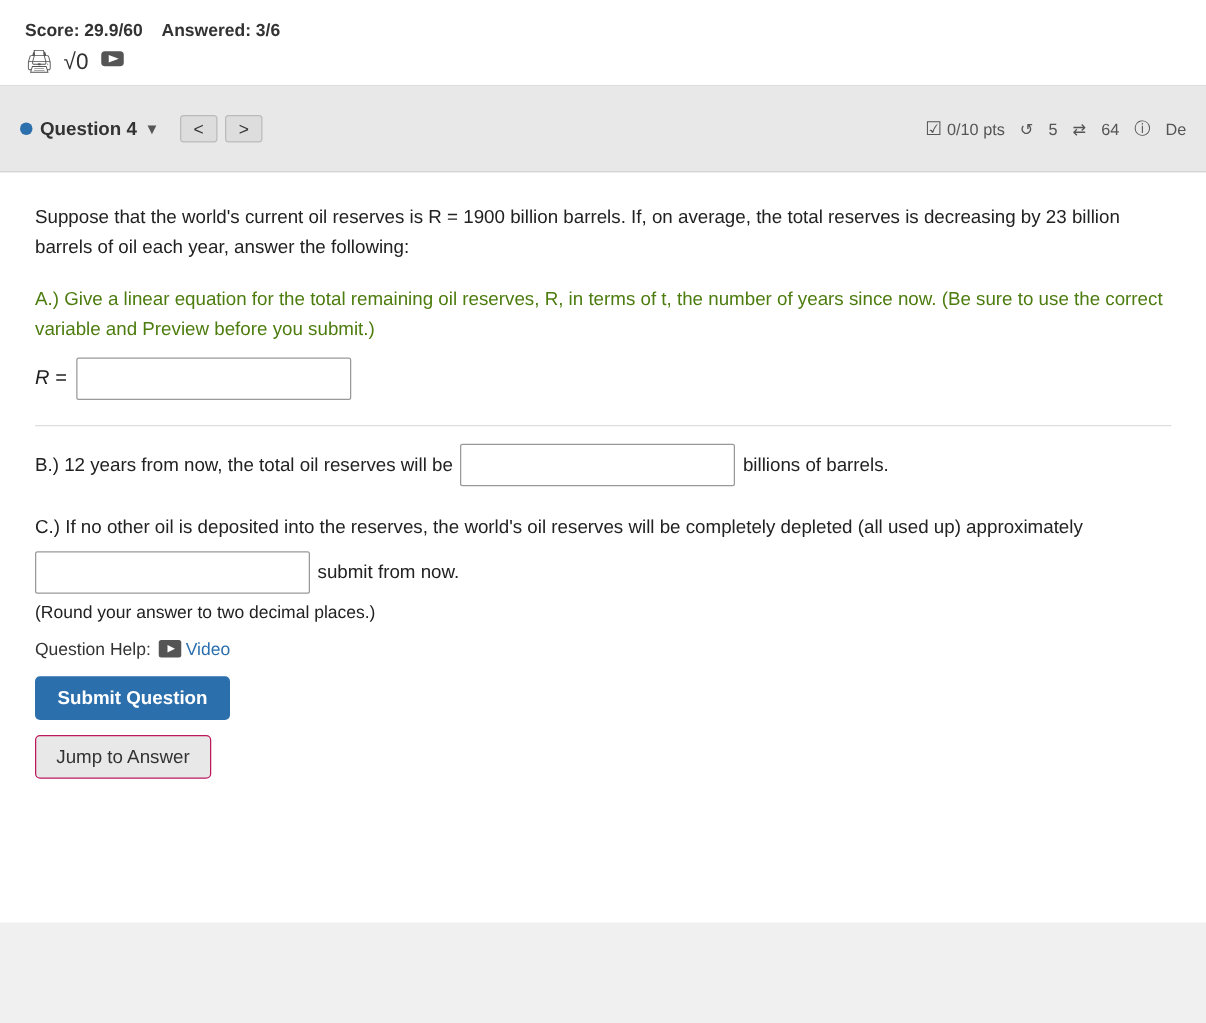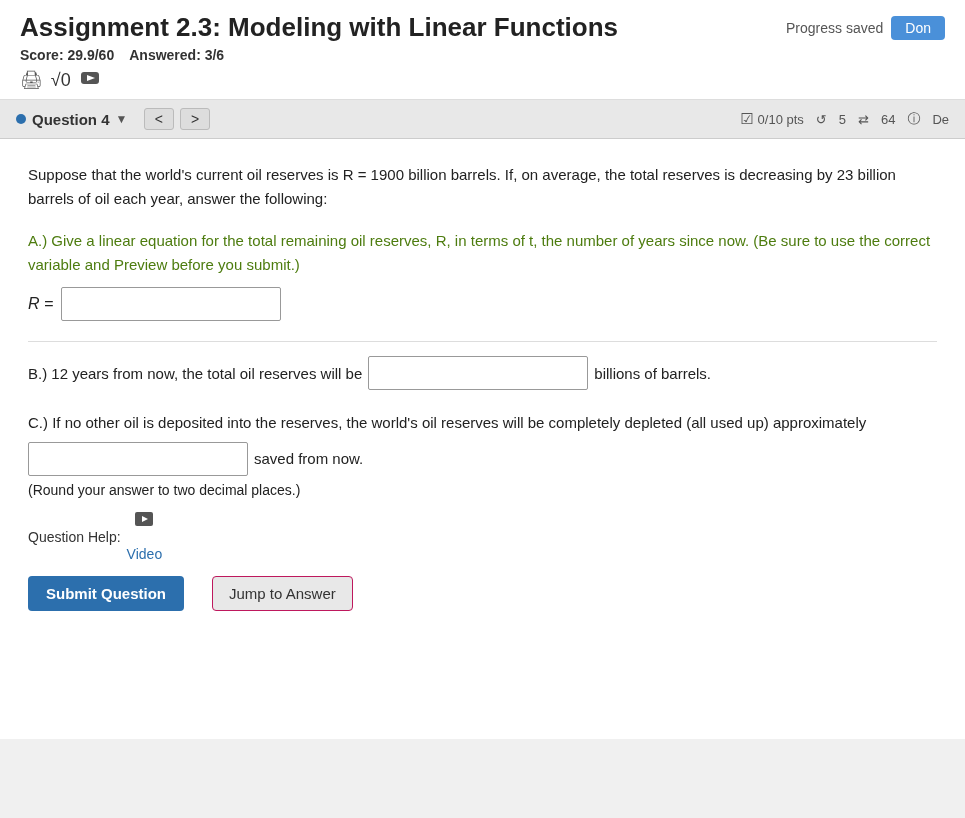--- a/index.html
+++ b/index.html
@@ -271,13 +271,6 @@
 <div class="page">
 
   <div class="header">
-    <div class="header-top">
-      <h1 class="title">Assignment 2.3: Modeling with Linear Functions</h1>
-      <div class="header-right">
-        <span class="progress-saved">Progress saved</span>
-        <button class="done-btn">Don</button>
-      </div>
-    </div>
     <div class="score-line">
       <span>Score: 29.9/60</span>
       &nbsp;&nbsp;

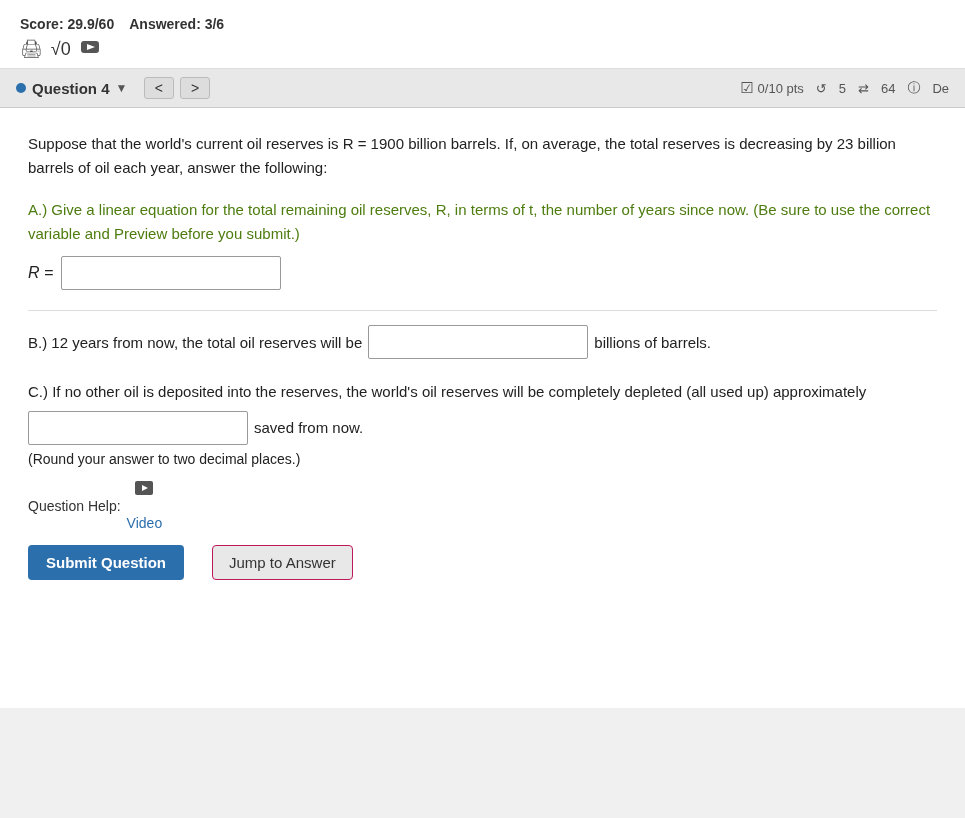--- a/index.html
+++ b/index.html
@@ -76,7 +76,7 @@
     .question-bar {
       background: #e8e8e8;
       border-bottom: 1px solid #ccc;
-      padding: 8px 16px;
+      padding: 23px 16px;
       display: flex;
       align-items: center;
       justify-content: space-between;

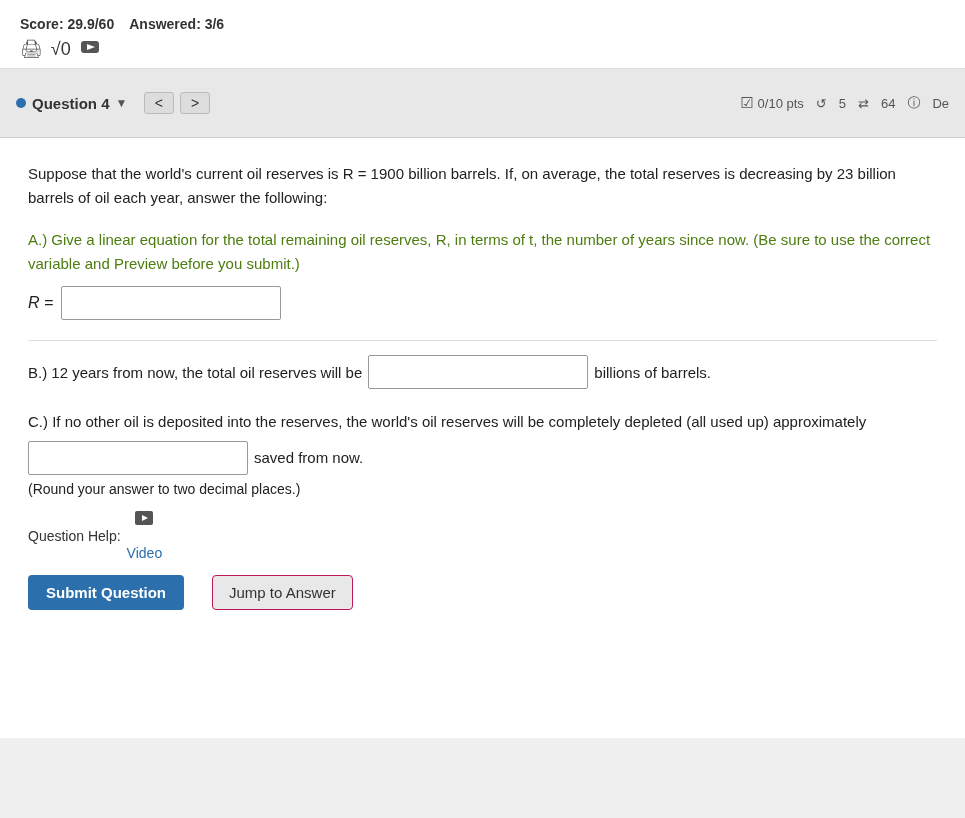--- a/index.html
+++ b/index.html
@@ -337,7 +337,7 @@
       <div class="part-c-row">
         <span>C.) If no other oil is deposited into the reserves, the world's oil reserves will be completely depleted (all used up) approximately</span>
         <input class="inline-input" type="text" style="">
-        <span>saved from now.</span>
+        <span>submit from now.</span>
       </div>
     </div>
     <p class="round-note">(Round your answer to two decimal places.)</p>

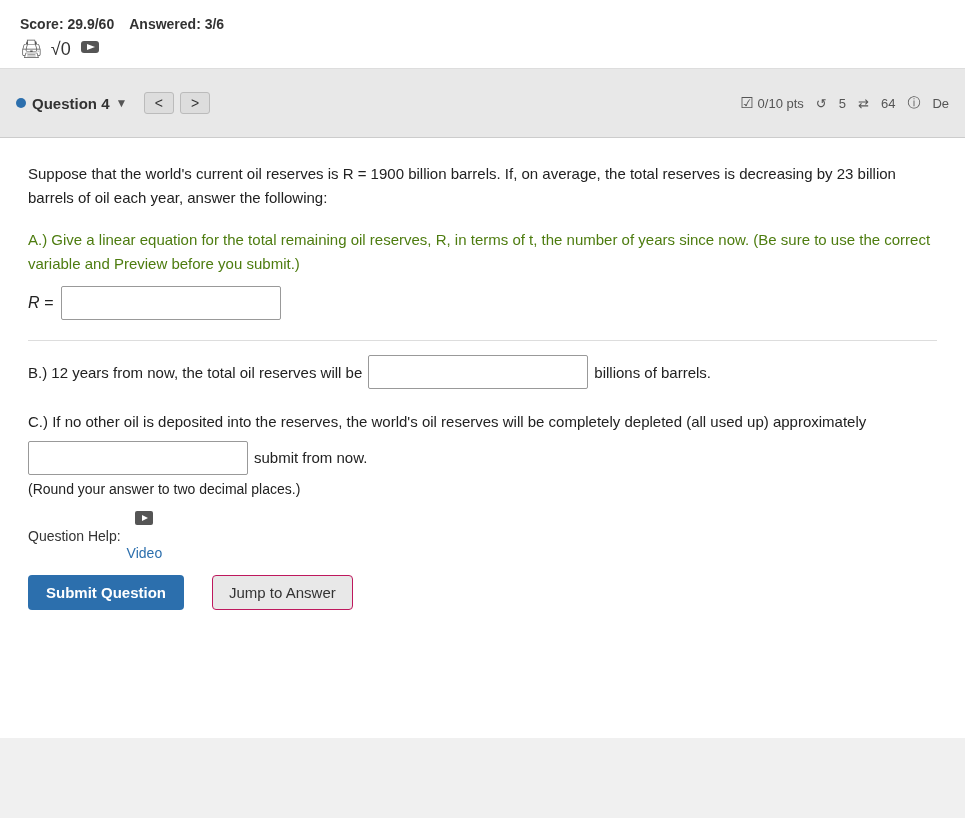--- a/index.html
+++ b/index.html
@@ -218,9 +218,8 @@
       text-decoration: none;
       display: flex;
       align-items: center;
-      gap: 20px;
-      font-size: 14px;
-      flex-direction: column;
+      gap: 4px;
+      font-size: 14px;
     }
     .video-icon {
       width: 18px;

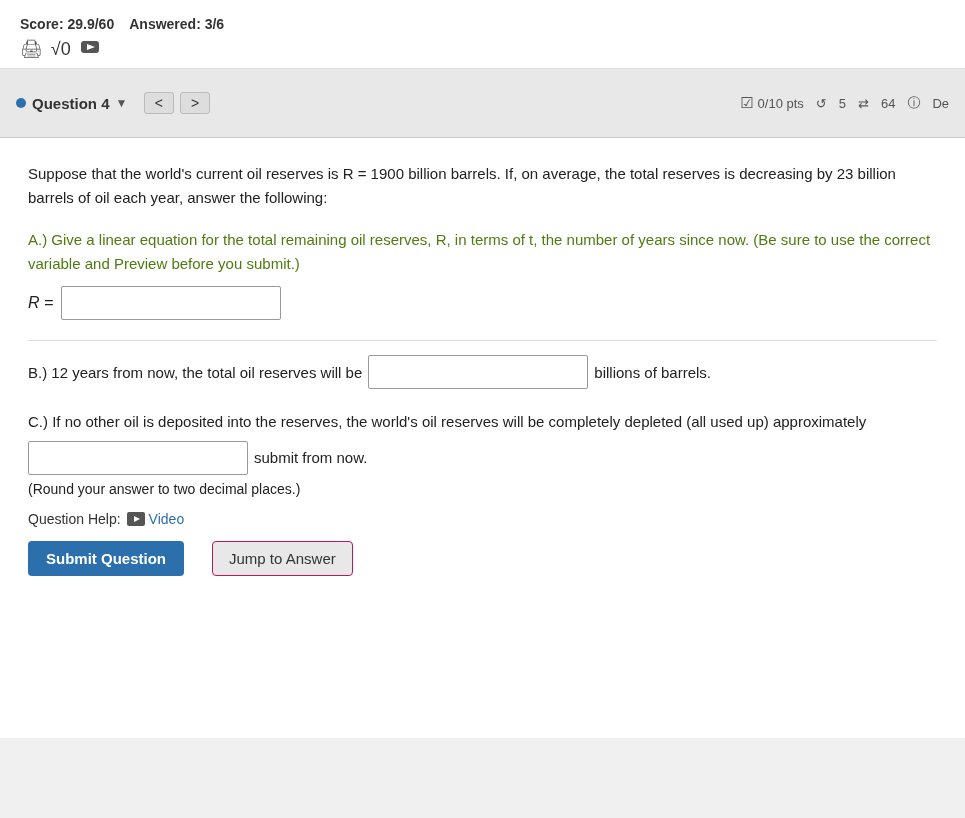--- a/index.html
+++ b/index.html
@@ -233,8 +233,9 @@
     .action-row {
       display: flex;
       align-items: flex-start;
-      gap: 28px;
+      gap: 12px;
       margin-top: 4px;
+      flex-direction: column;
     }
     .submit-btn {
       background: #2c6fad;

